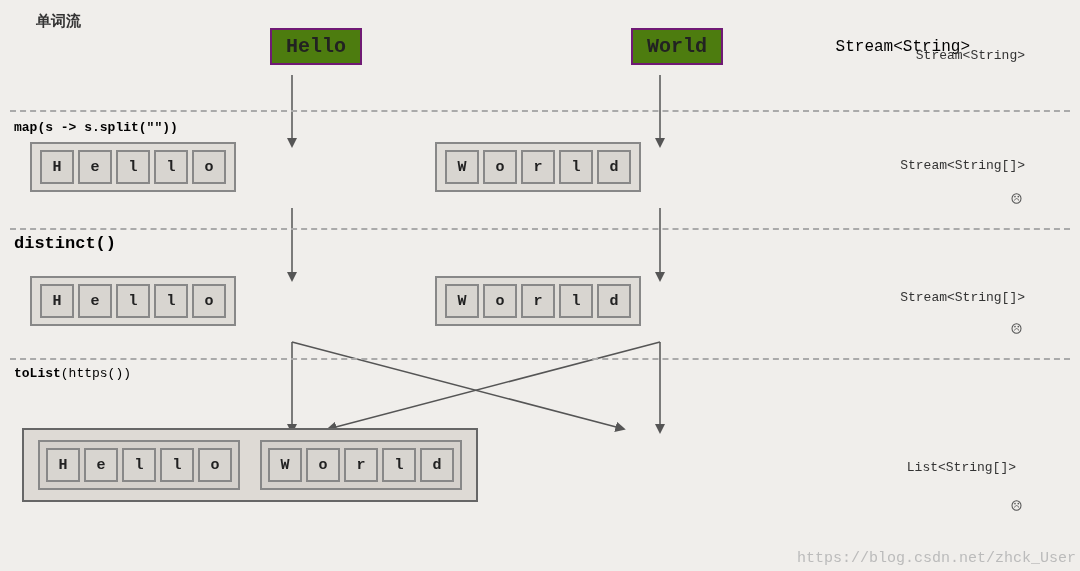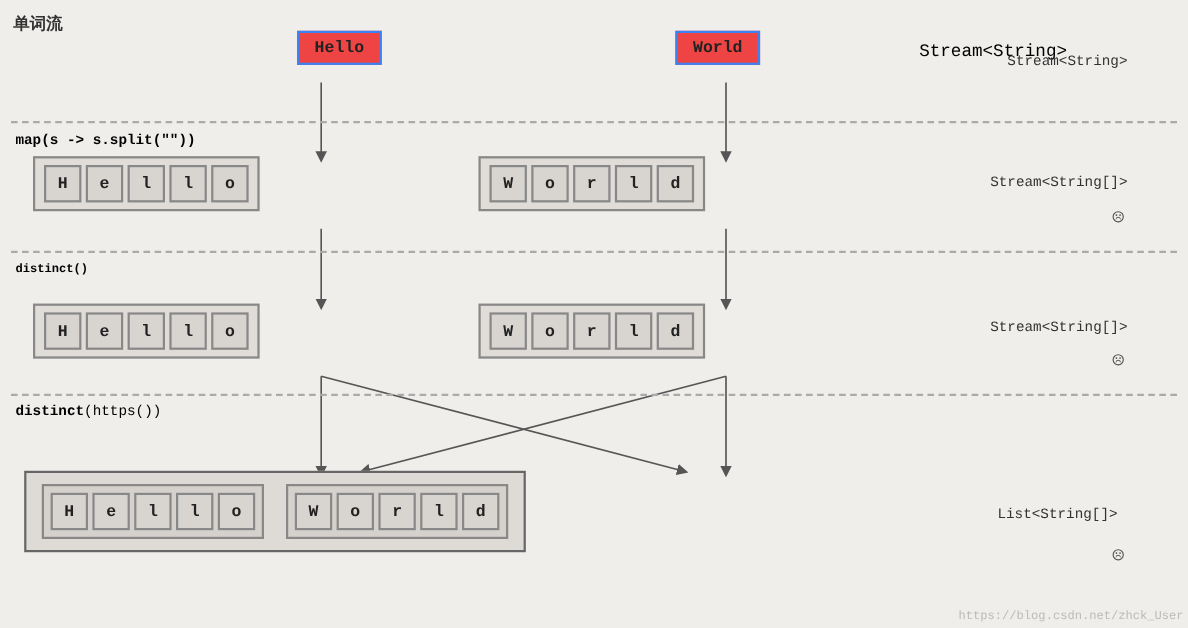--- a/index.html
+++ b/index.html
@@ -16,7 +16,7 @@
       background: #f0eeeb;
       width: 1080px;
       height: 571px;
-      padding: 12px 12px;
+      padding: 12px 36px;
       position: relative;
     }
 

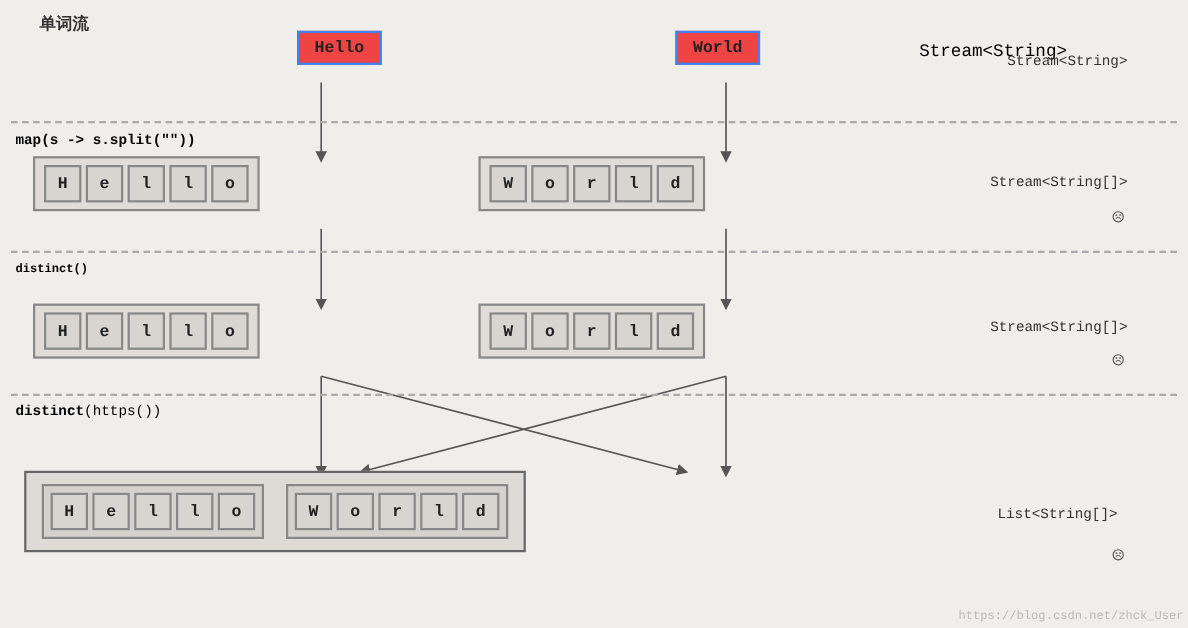--- a/index.html
+++ b/index.html
@@ -55,10 +55,10 @@
 
     
     .word-box {
-      border: 2px solid #3b82f6;
-      background: #ef4444;
+      border: 2px solid #701a75;
+      background: #4d7c0f;
       padding: 5px 14px;
-      font-size: 15px;
+      font-size: 20px;
       font-family: 'Courier New', monospace;
       font-weight: bold;
       color: #222;

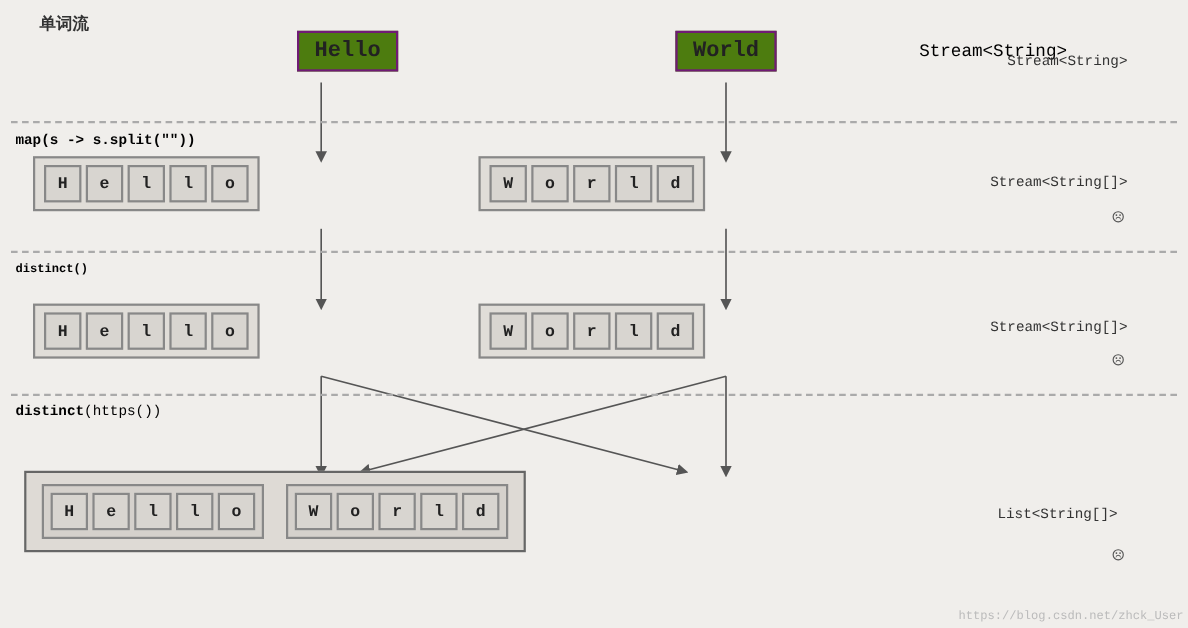--- a/index.html
+++ b/index.html
@@ -111,7 +111,7 @@
       <div class="word-box">Hello</div>
     </div>
 
-    <div style="position:absolute; left:584px; top:0;">
+    <div style="position:absolute; left:601px; top:0;">
       <div class="word-box">World</div>
     </div>
 

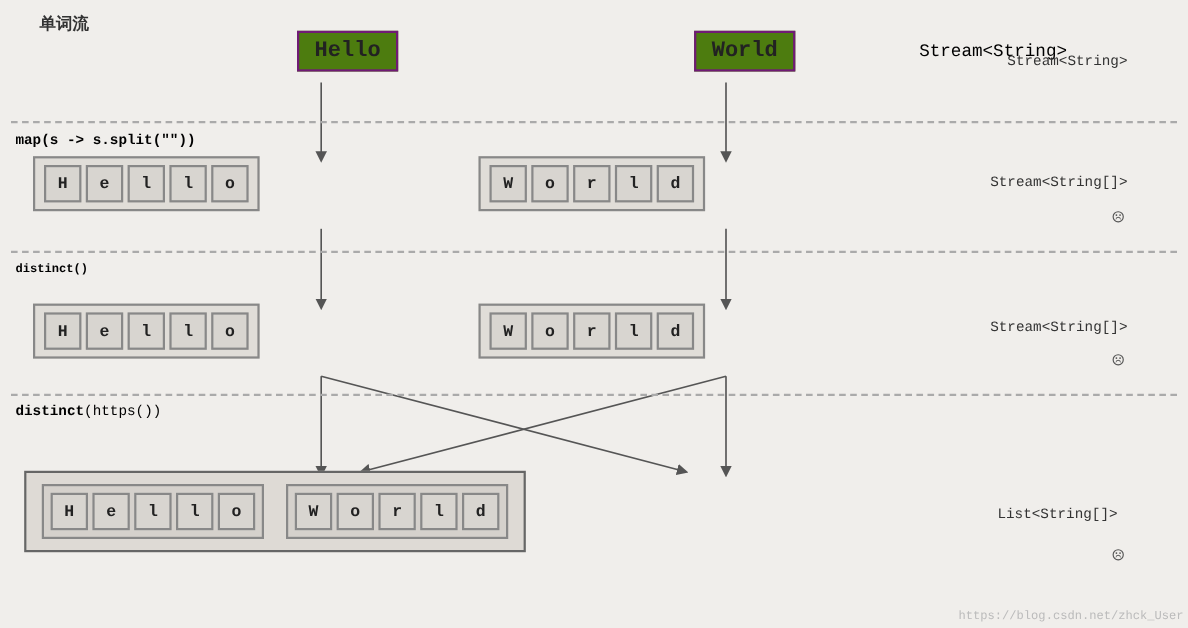--- a/index.html
+++ b/index.html
@@ -151,7 +151,7 @@
   <div style="position:absolute; top:228px; left:10px; right:10px; border-top:2px dashed #aaa;"></div>
 
   <div style="position:absolute; top:234px; left:14px;">
-    <span style="font-size:11px;font-weight:bold;font-family:'Courier New',monospace;">distinct()</span>
+    <span style="font-size:17px;font-weight:bold;font-family:'Courier New',monospace;">distinct()</span>
   </div>
 
   <div style="position:absolute; top:276px; left:30px;">

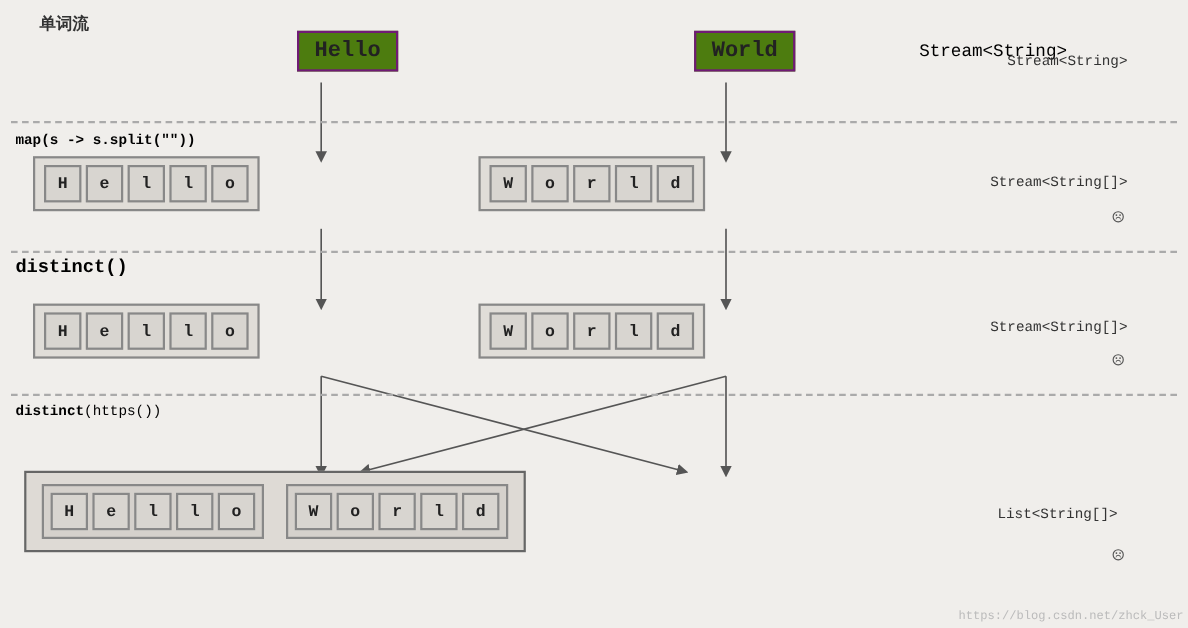--- a/index.html
+++ b/index.html
@@ -181,7 +181,7 @@
   <div style="position:absolute; top:358px; left:10px; right:10px; border-top:2px dashed #aaa;"></div>
 
   <div style="position:absolute; top:364px; left:14px;">
-    <span style="font-size:13px;font-weight:bold;font-family:'Courier New',monospace;"><span style="font-weight:bold;">distinct</span><span style="font-weight:normal;">(https())</span></span>
+    <span style="font-size:13px;font-weight:bold;font-family:'Courier New',monospace;"><span style="font-weight:bold;">toList</span><span style="font-weight:normal;">(https())</span></span>
   </div>
 
   <div style="position:absolute; top:428px; left:22px; border:2px solid #666; background:#dedad5; padding:10px 14px; display:flex; gap:20px; align-items:center;">

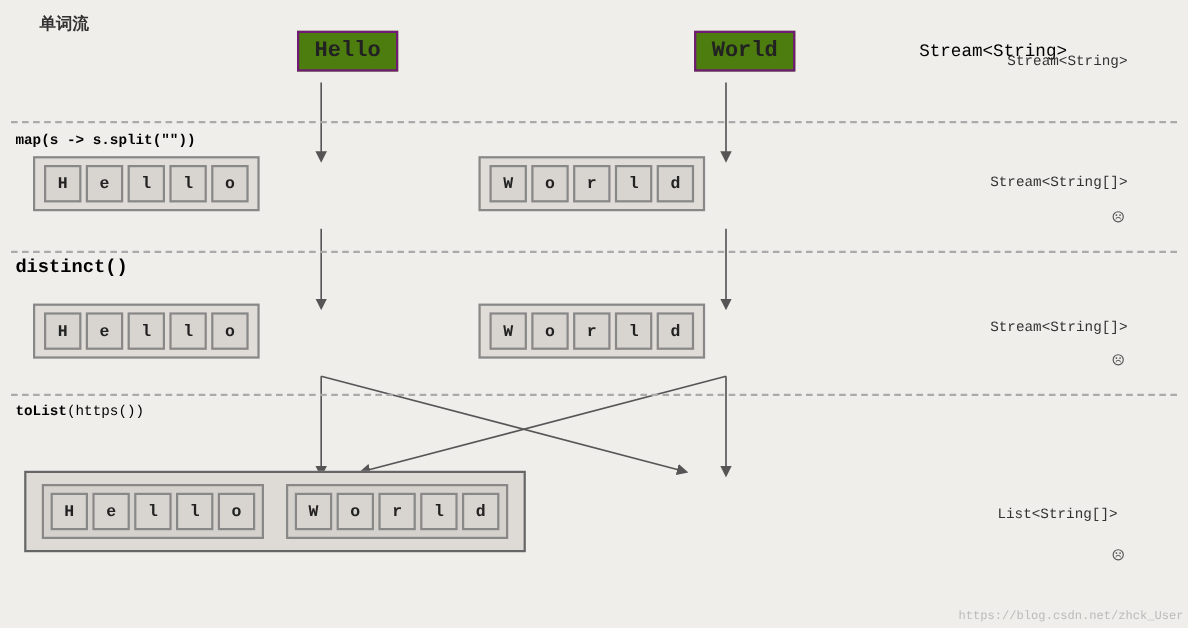--- a/index.html
+++ b/index.html
@@ -69,7 +69,7 @@
       position: absolute;
       bottom: 4px;
       right: 4px;
-      font-size: 11px;
+      font-size: 15px;
       color: #bbb;
       font-family: Liberation Mono, monospace;
     }

